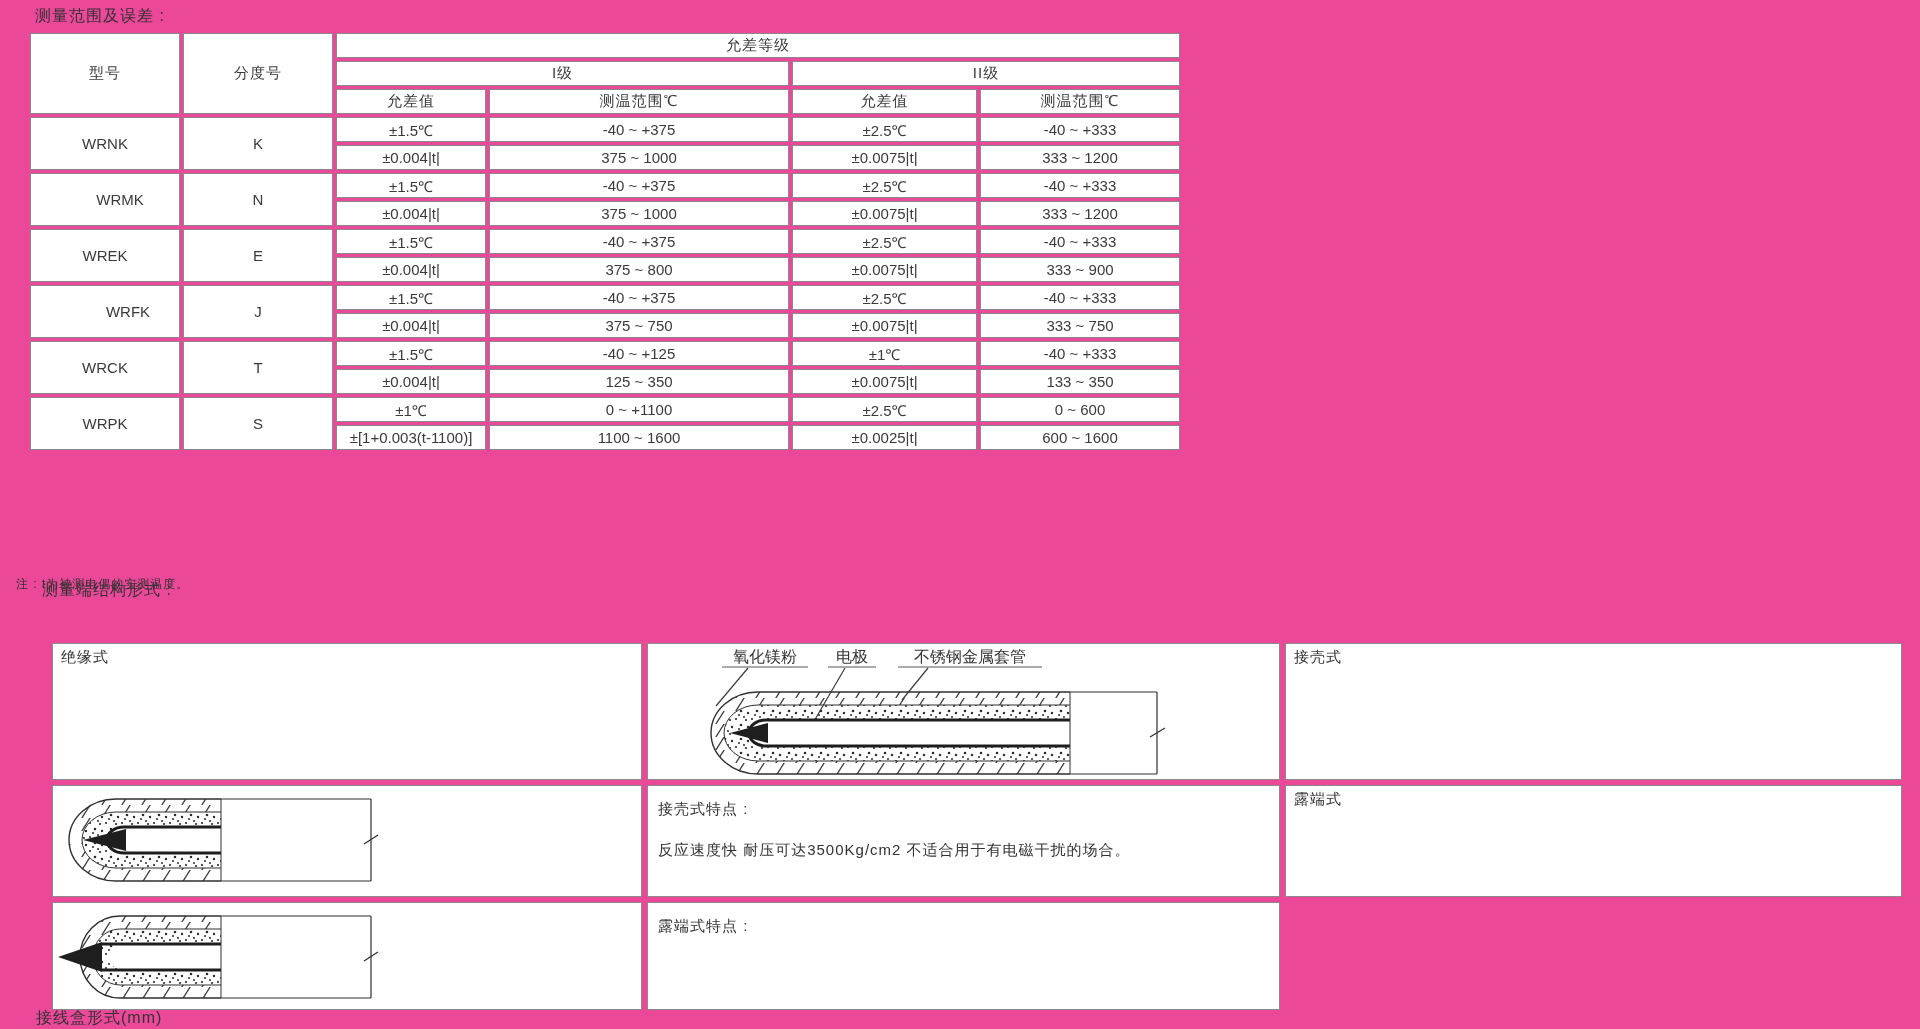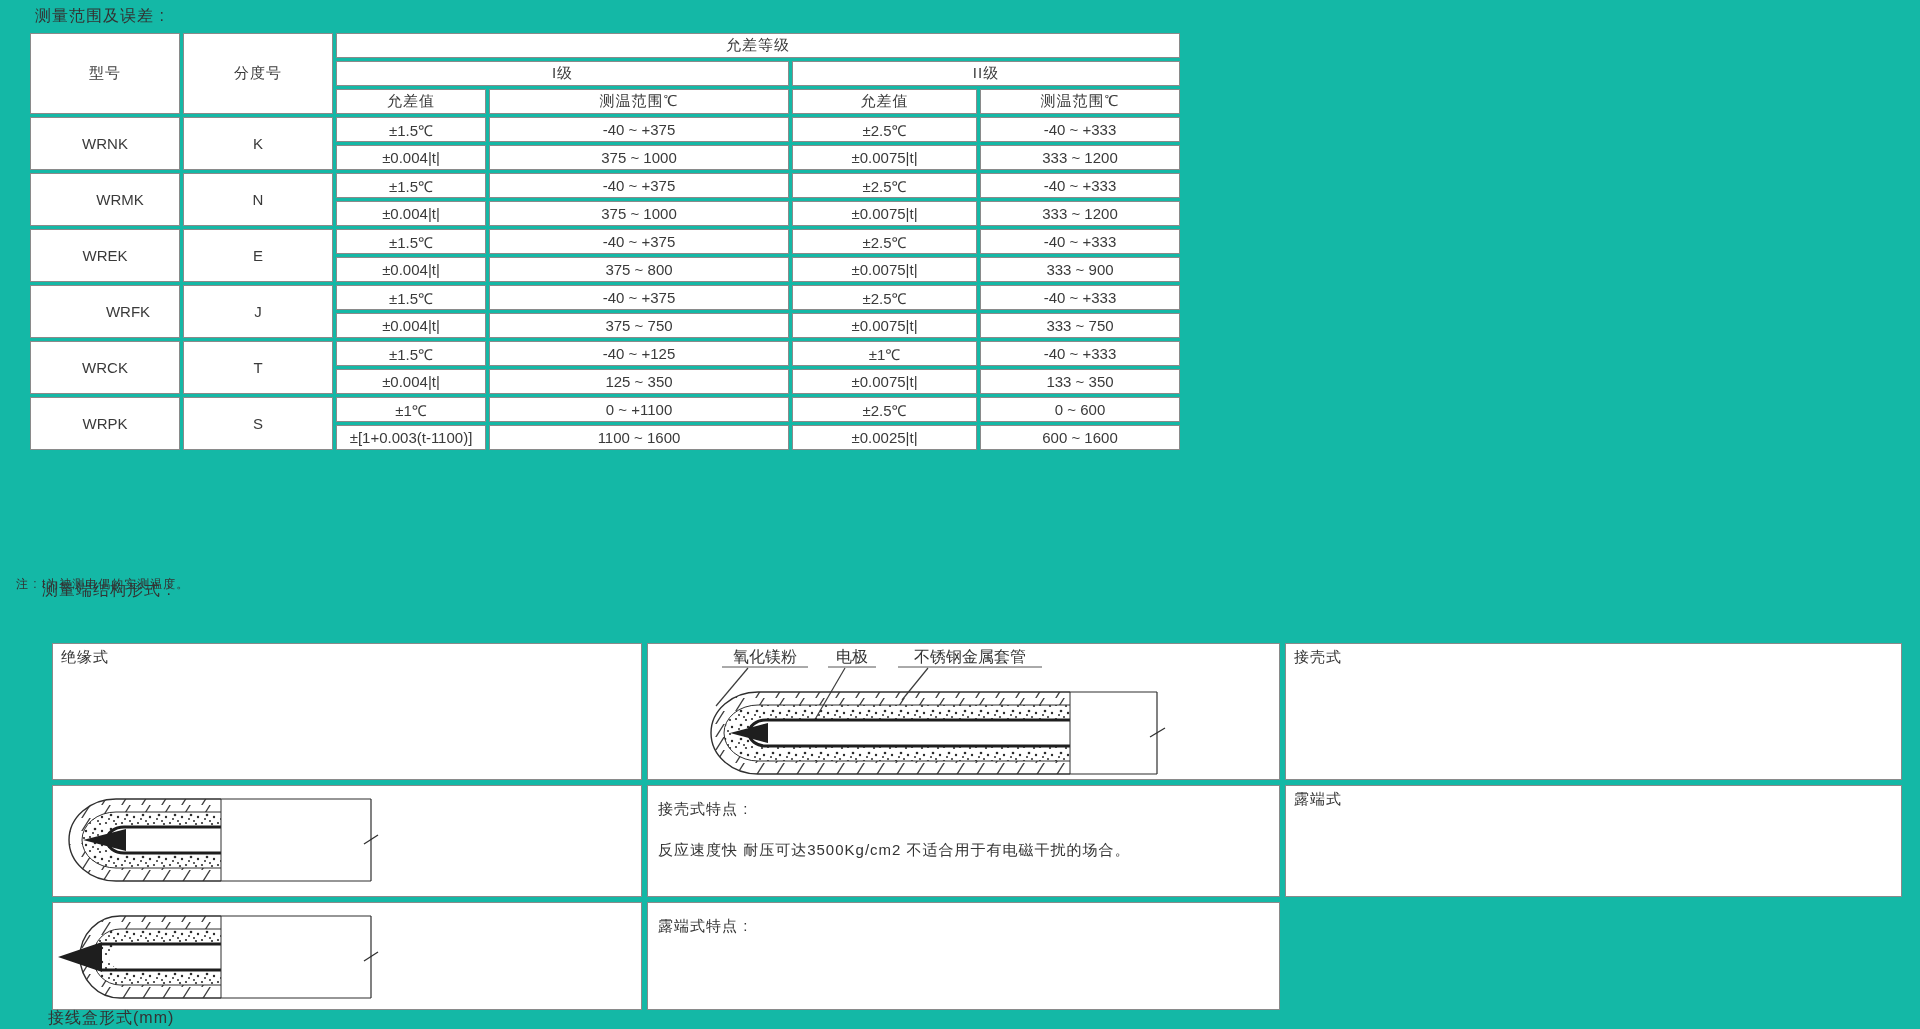--- a/index.html
+++ b/index.html
@@ -3,7 +3,7 @@
 <meta charset="utf-8">
 <style>
   html,body{margin:0;padding:0;background:#ffffff;}
-  .page{position:relative;width:1920px;height:1029px;background:#14b8a6;overflow:hidden;
+  .page{position:relative;width:1920px;height:1029px;background:#ec4899;overflow:hidden;
         font-family:"Liberation Sans",sans-serif;color:#3a3a3a;}
   .sec-title{position:absolute;font-size:16px;color:#333;letter-spacing:1px;}
   .t1{left:35px;top:6px;}

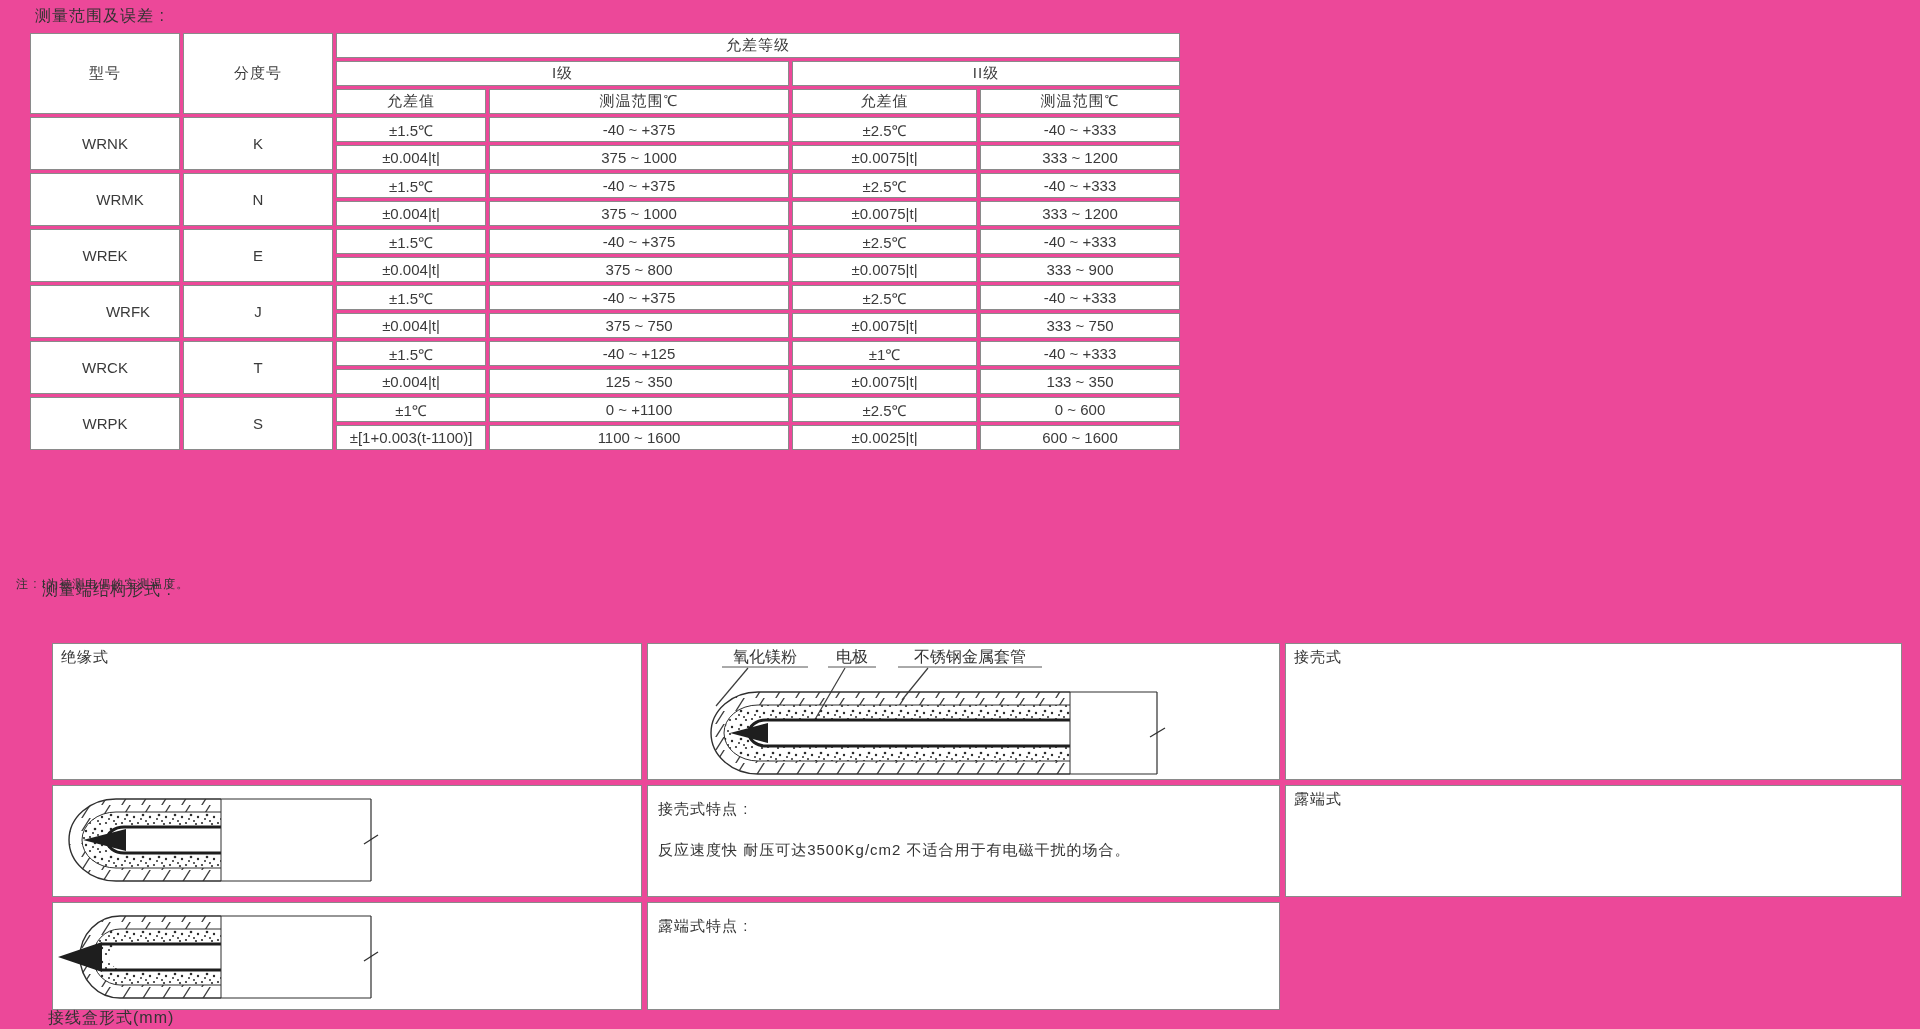--- a/index.html
+++ b/index.html
@@ -9,7 +9,7 @@
   .t1{left:35px;top:6px;}
   .note{position:absolute;left:16px;top:576px;font-size:12px;color:#333;letter-spacing:1px;}
   .t2{left:42px;top:580px;}
-  .footer-title{position:absolute;left:48px;top:1008px;font-size:16px;color:#333;letter-spacing:1px;}
+  .footer-title{position:absolute;left:36px;top:1008px;font-size:16px;color:#333;letter-spacing:1px;}
 
   
   .grid1{position:absolute;left:30px;top:33px;display:grid;

